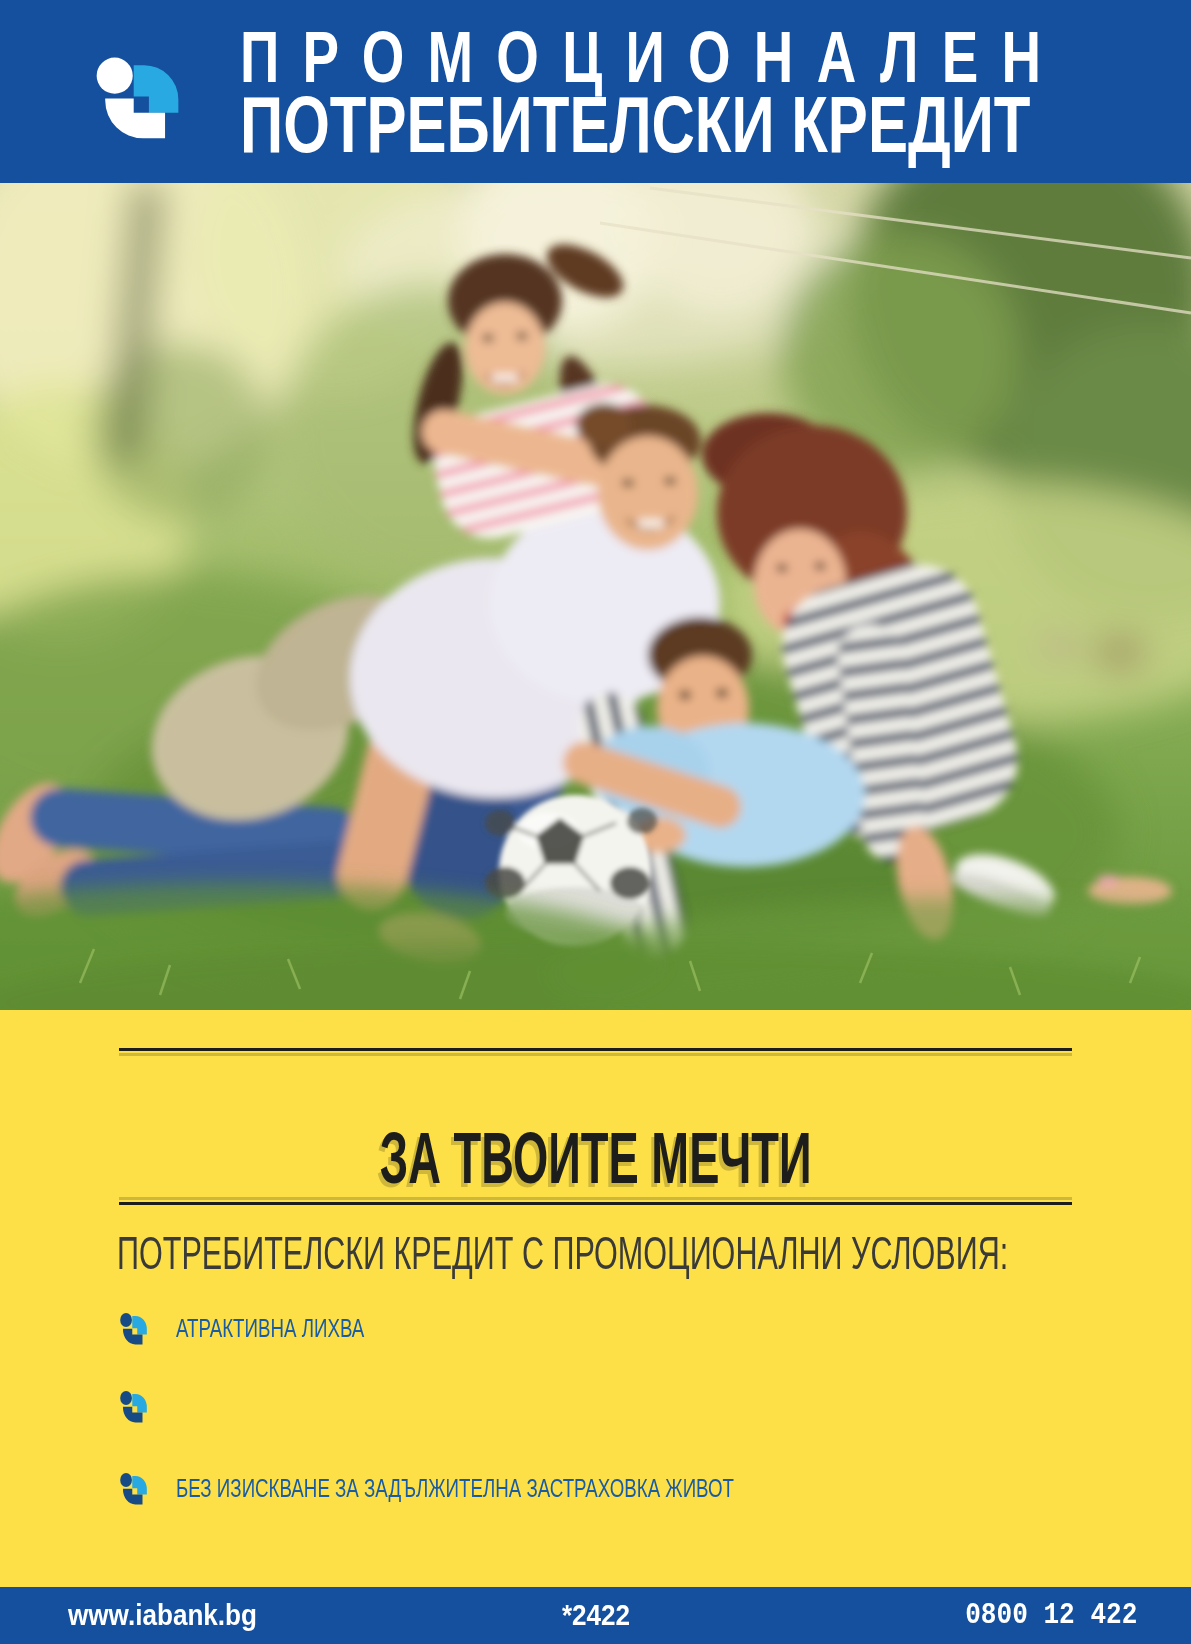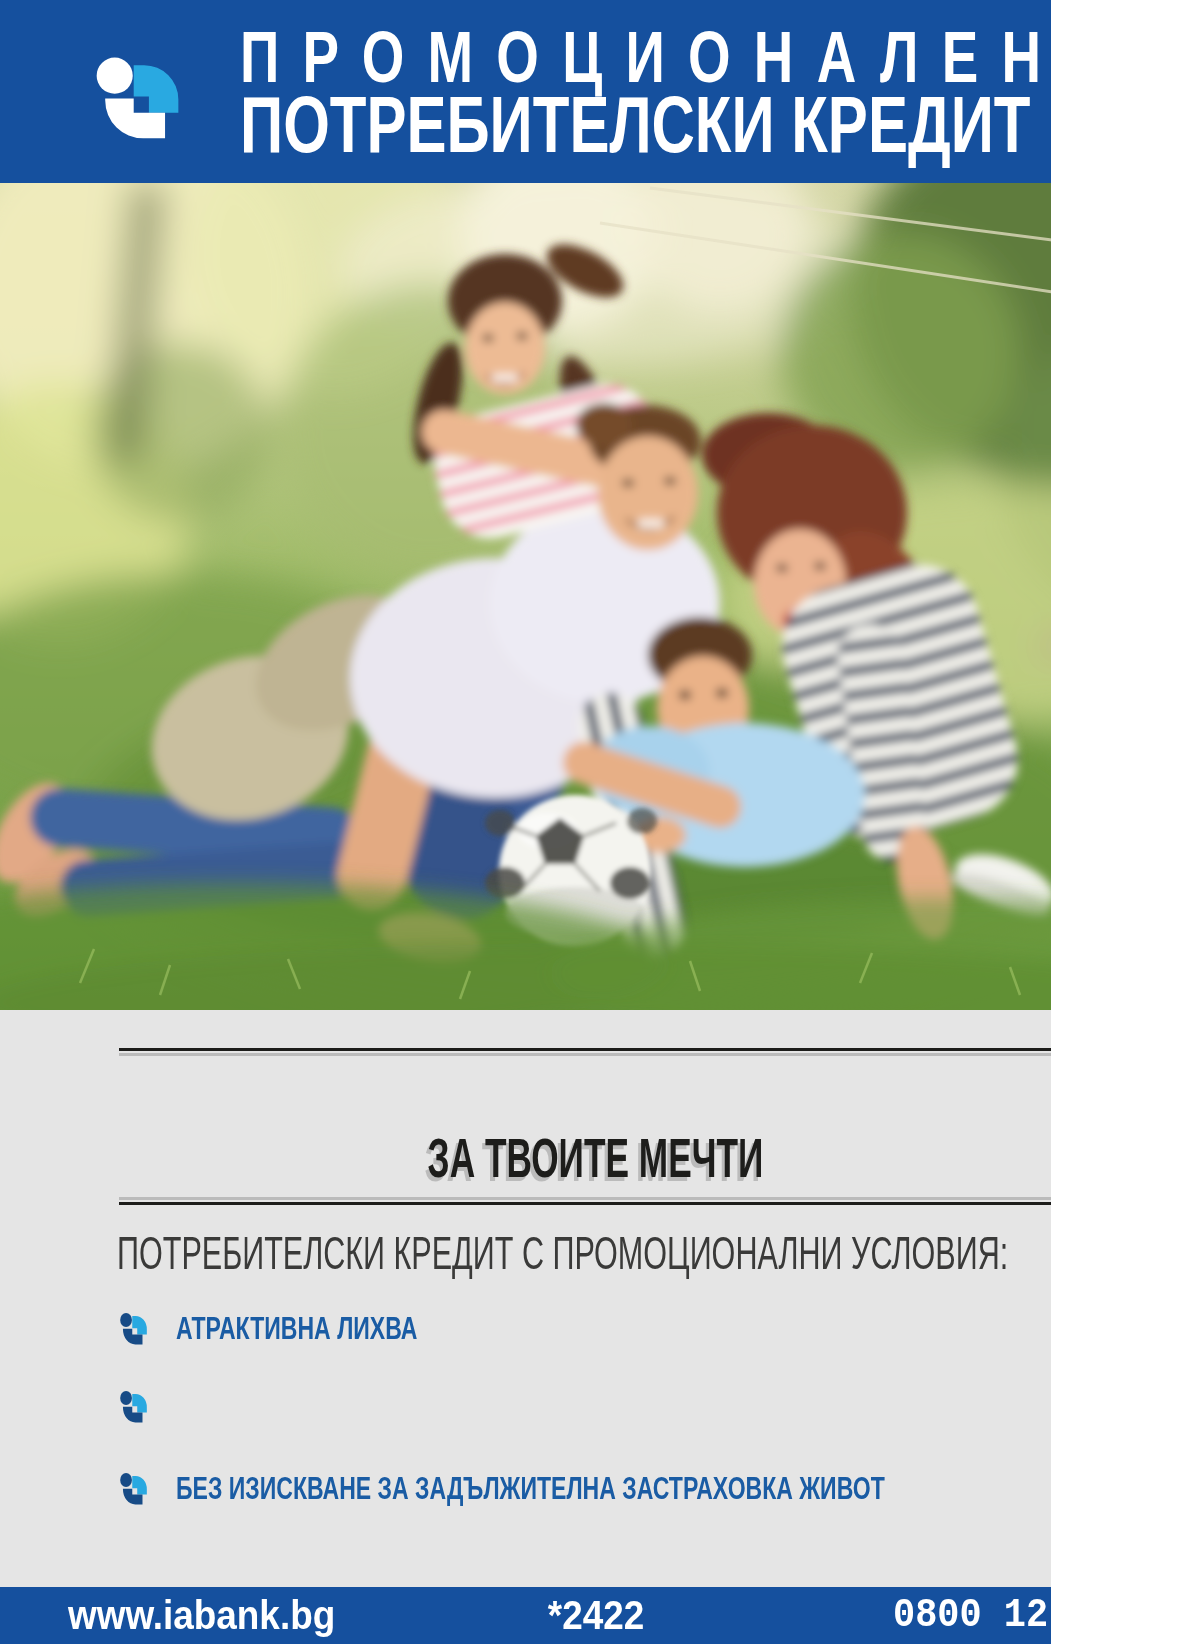--- a/index.html
+++ b/index.html
@@ -14,7 +14,7 @@
   }
   html,body{margin:0;padding:0;background:#ffffff;}
   .poster{
-    position:relative;width:1051px;height:1644px;background:#e5e5e5;overflow:hidden;
+    position:relative;width:1191px;height:1644px;background:#fde047;overflow:hidden;
     font-family:"Liberation Sans","DejaVu Sans",sans-serif;
   }
   

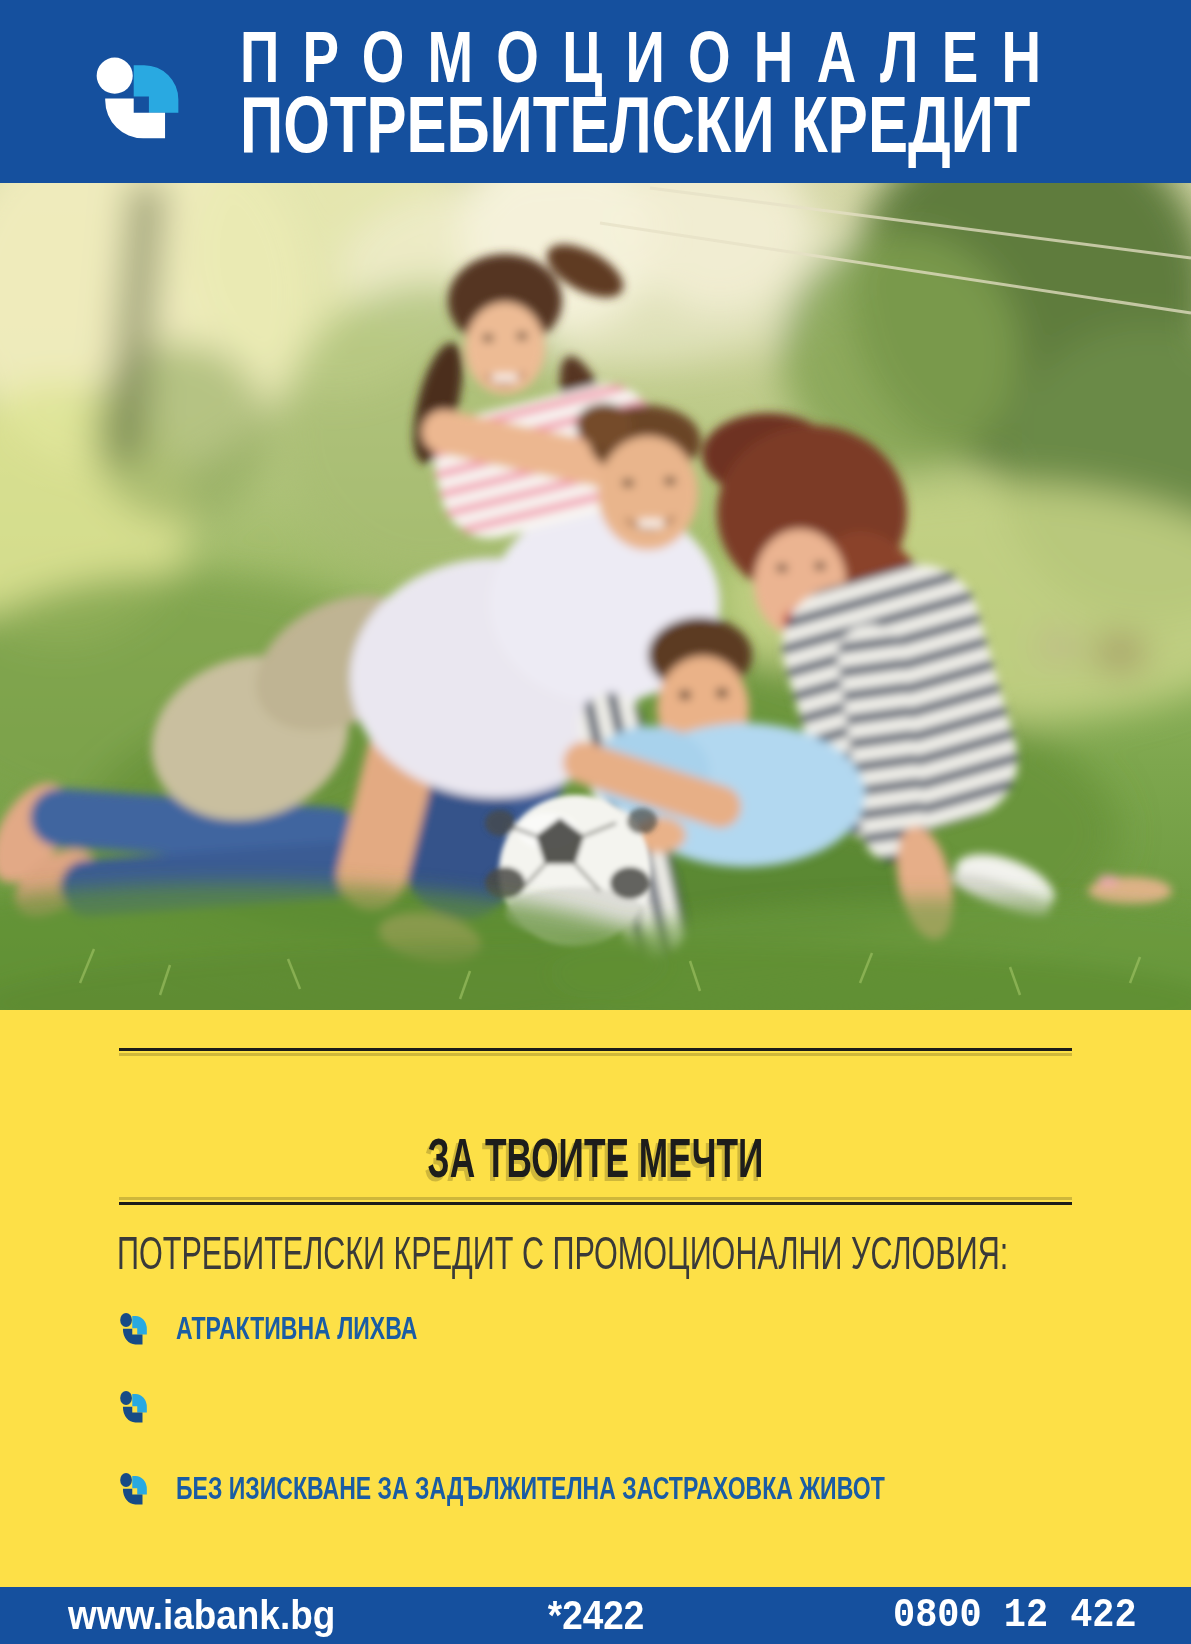--- a/index.html
+++ b/index.html
@@ -38,7 +38,7 @@
   .headline-line .cond{transform-origin:center top;transform:scaleX(0.63);
     text-shadow:-5px 4px 0 rgba(0,0,0,0.18);}
   .hl1{top:1047px;font-size:80px;line-height:80px;}
-  .hl2{top:1118px;font-size:56px;line-height:80px;}
+  .hl2{top:1118px;font-size:72px;line-height:80px;}
   
   .subheading{position:absolute;left:117px;top:1229px;font-size:47px;line-height:47px;
     color:var(--subheading-gray);white-space:nowrap;}

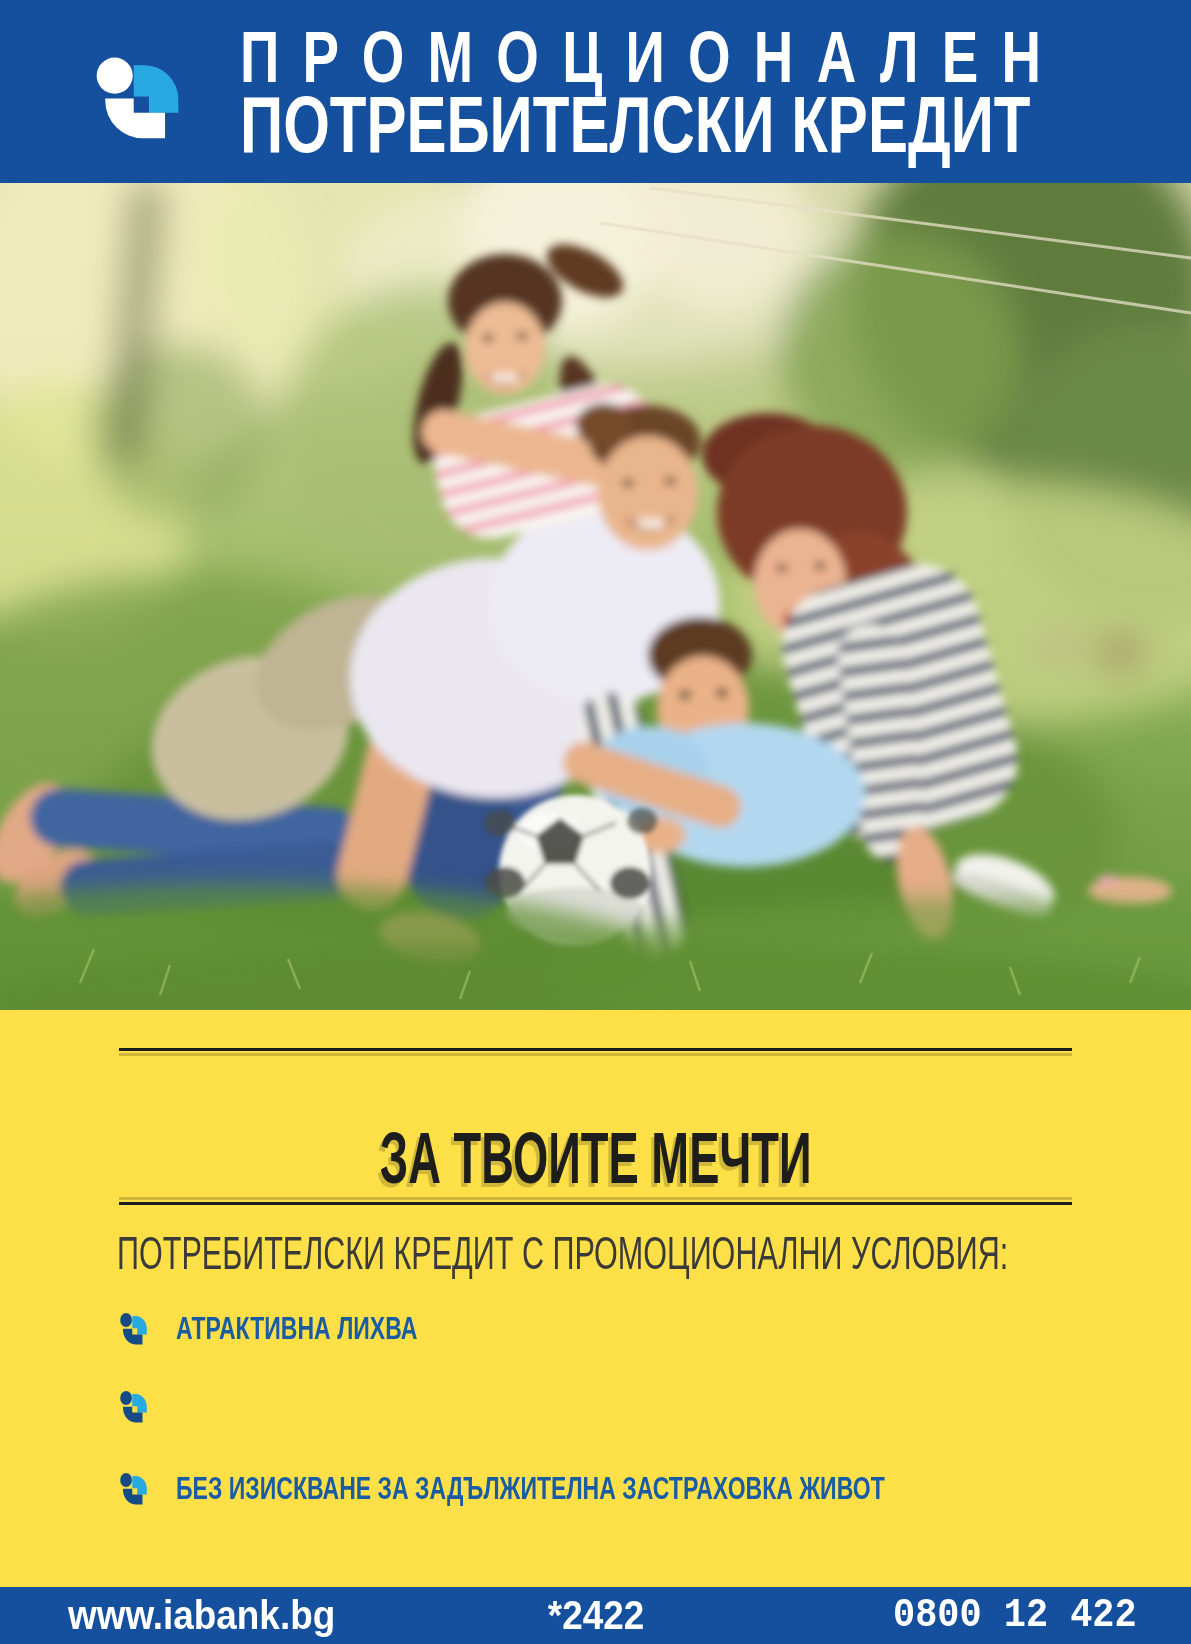--- a/index.html
+++ b/index.html
@@ -48,7 +48,7 @@
   .benefit-1{top:1306px;} .benefit-2{top:1384px;} .benefit-3{top:1466px;}
   .logo-bullet{width:31px;height:37px;margin-right:27px;flex:0 0 auto;
     --dot:var(--bullet-navy);--quarter:var(--accent-light-blue);--body:var(--bullet-navy);}
-  .benefit-label{font-size:32px;line-height:38px;color:var(--benefit-blue);white-space:nowrap;font-weight:bold;}
+  .benefit-label{font-size:26px;line-height:38px;color:var(--benefit-blue);white-space:nowrap;}
   .benefit-label .cond{transform:scaleX(0.72);}
   
   .footer{position:absolute;left:0;top:1587px;width:1191px;height:57px;background:var(--brand-blue);}

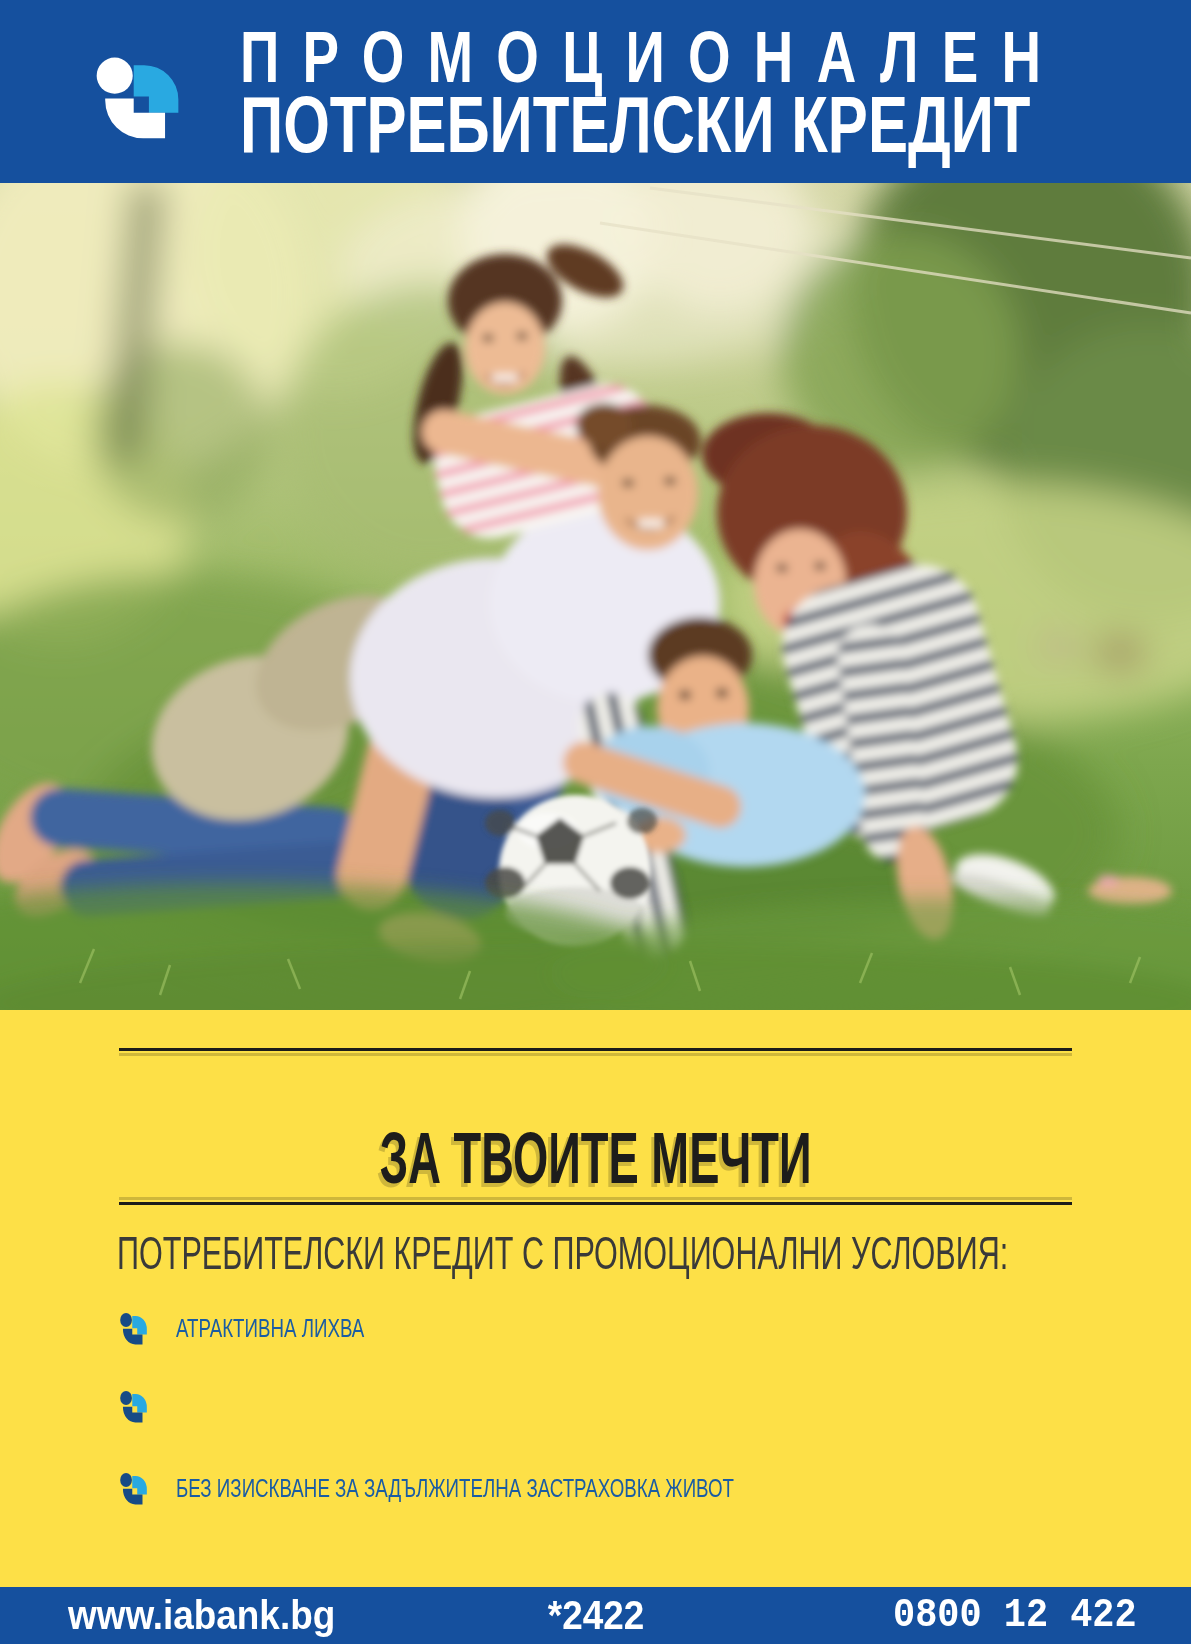--- a/index.html
+++ b/index.html
@@ -53,7 +53,7 @@
   
   .footer{position:absolute;left:0;top:1587px;width:1191px;height:57px;background:var(--brand-blue);}
   .footer-item{position:absolute;top:0;height:57px;line-height:57px;color:var(--footer-text);
-    font-weight:bold;font-size:41px;white-space:nowrap;}
+    font-weight:bold;font-size:29px;white-space:nowrap;}
   .footer-website{left:68px;} .footer-website .cond{transform:scaleX(0.9);}
   .footer-short{left:50%;} .footer-short .cond{transform-origin:center top;transform:translateX(-50%) scaleX(0.9);}
   .footer-phone{right:54px;font-family:Liberation Mono, monospace;} .footer-phone .cond{transform-origin:right top;transform:scaleX(0.9);}

